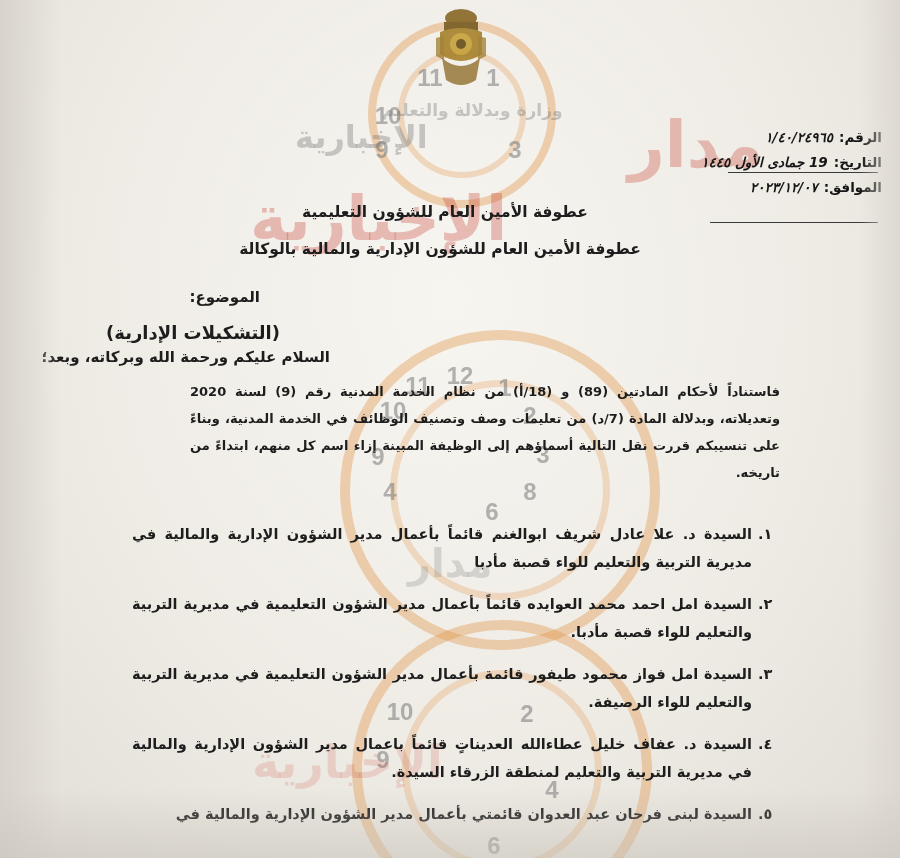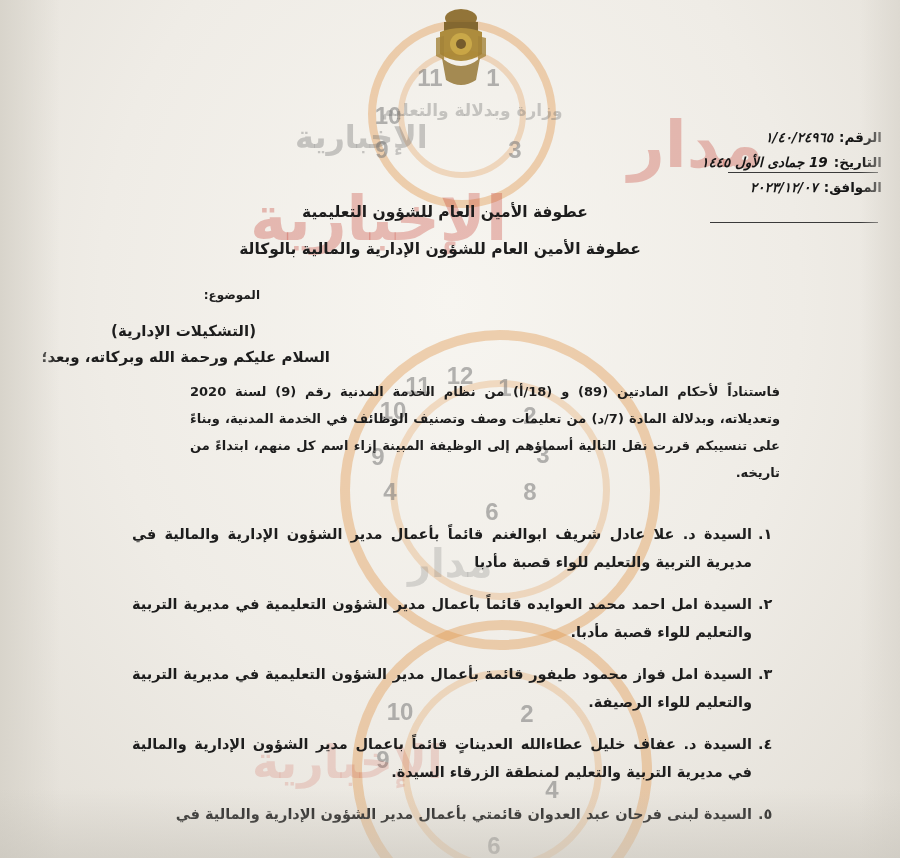--- a/index.html
+++ b/index.html
@@ -138,7 +138,7 @@
     position: absolute;
     right: 640px;
     top: 288px;
-    font-size: 12px;
+    font-size: 15px;
     font-weight: bold;
   }
   .subject-value {

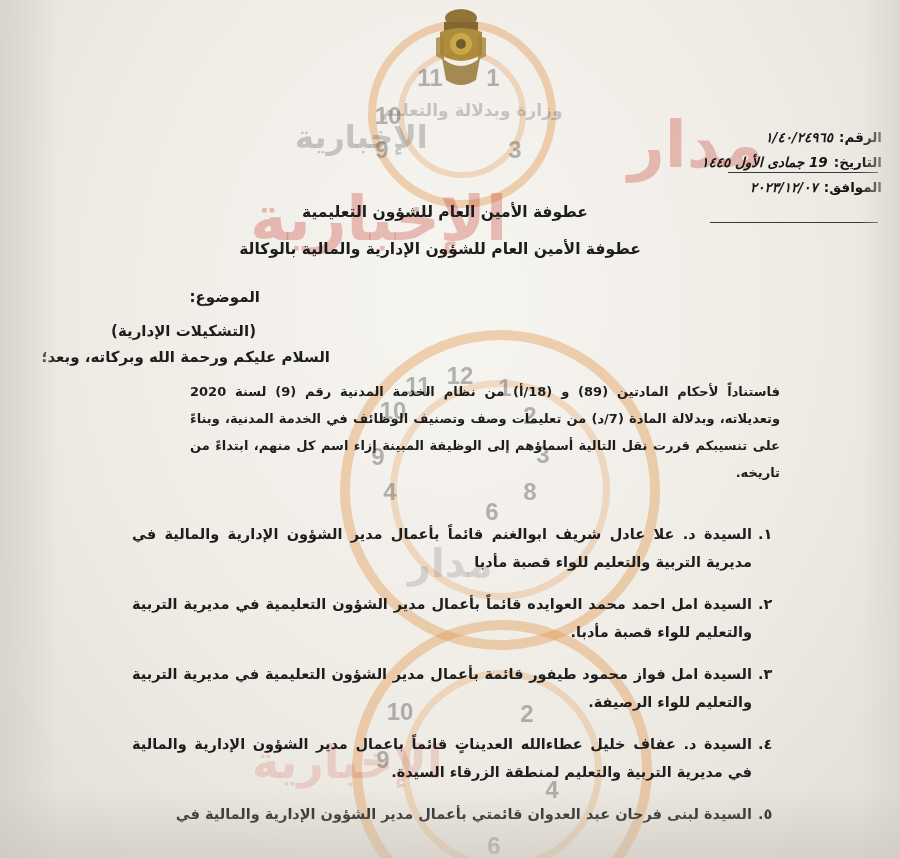--- a/index.html
+++ b/index.html
@@ -143,9 +143,9 @@
   }
   .subject-value {
     position: absolute;
-    right: 644px;
+    right: 620px;
     top: 322px;
-    font-size: 15px;
+    font-size: 18px;
     font-weight: bold;
   }
   .greeting {

